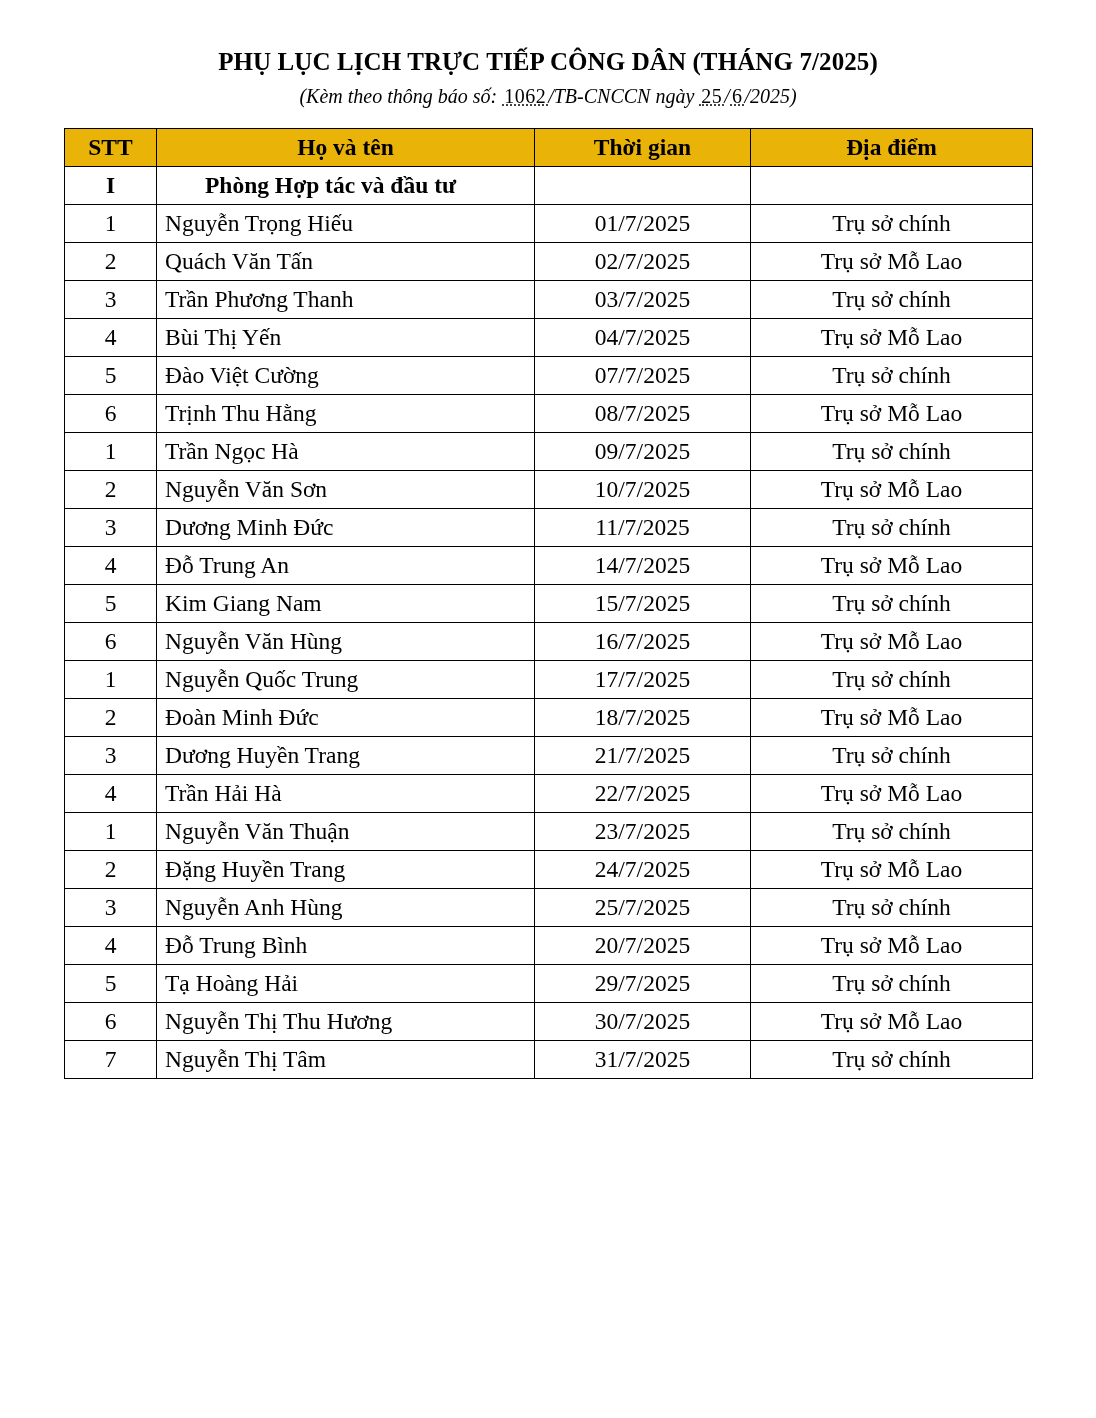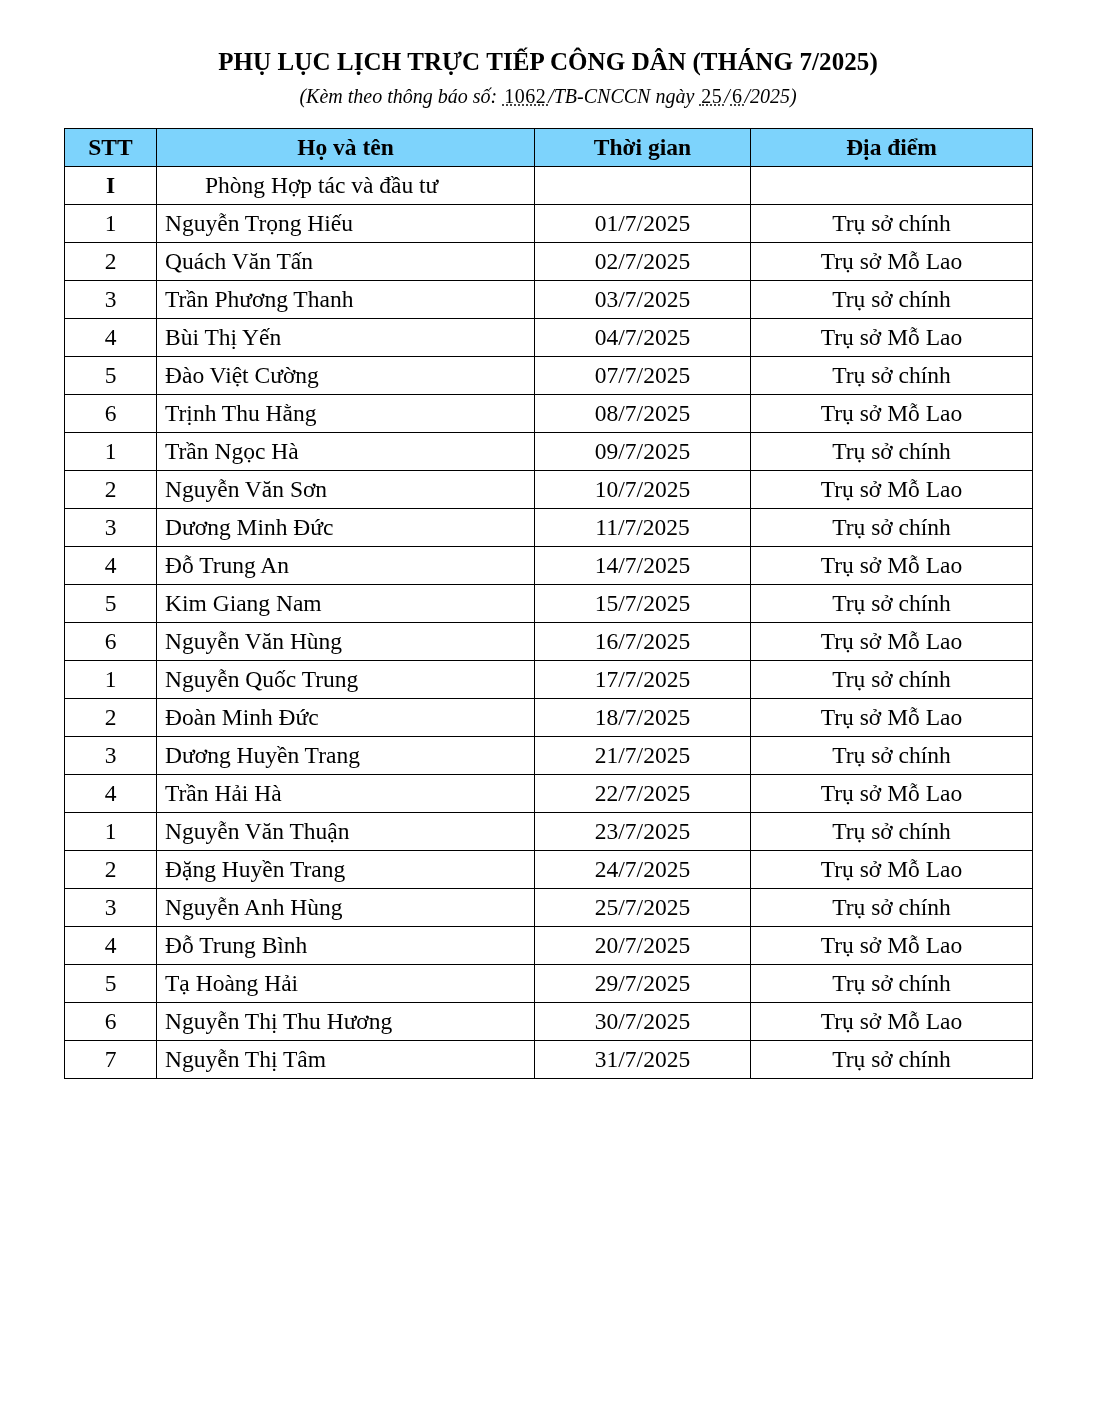--- a/index.html
+++ b/index.html
@@ -80,7 +80,7 @@
   col.c-place { width: 282px; }
 
   thead th {
-    background: #7dd3fc;
+    background: #eab308;
     font-weight: bold;
     text-align: center;
     font-size: 24px;

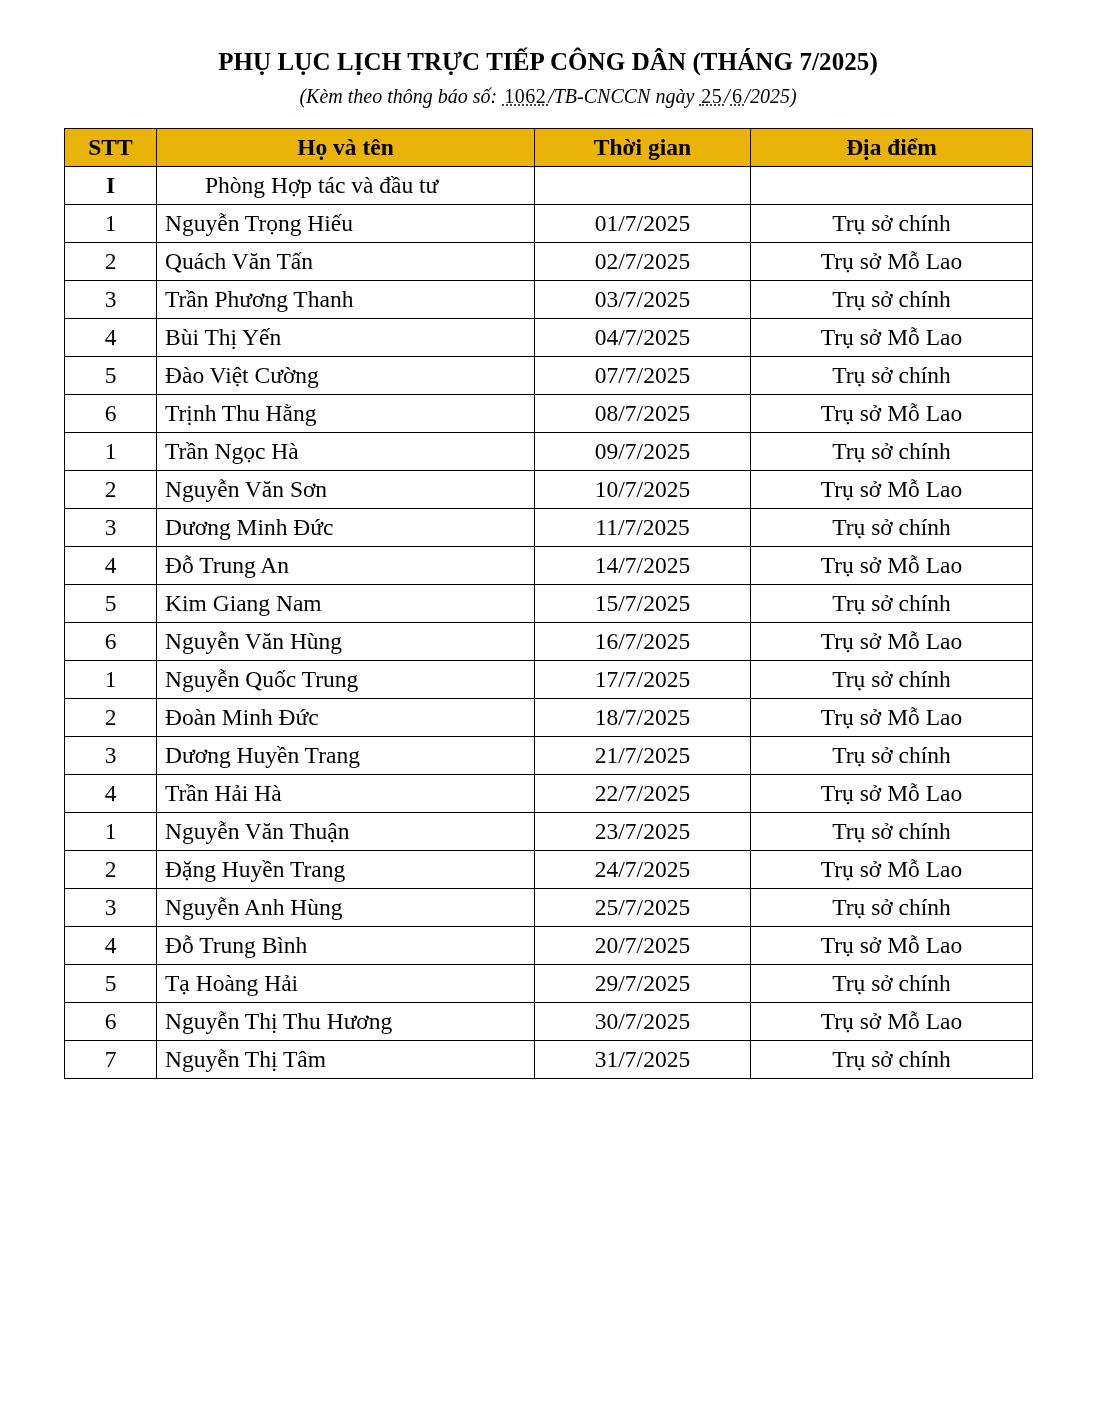--- a/index.html
+++ b/index.html
@@ -101,7 +101,7 @@
     font-weight: bold;
   }
   tr.group td.name {
-    font-weight: normal;
+    font-weight: bold;
     padding-left: 48px;
   }
   tr.tall td {

